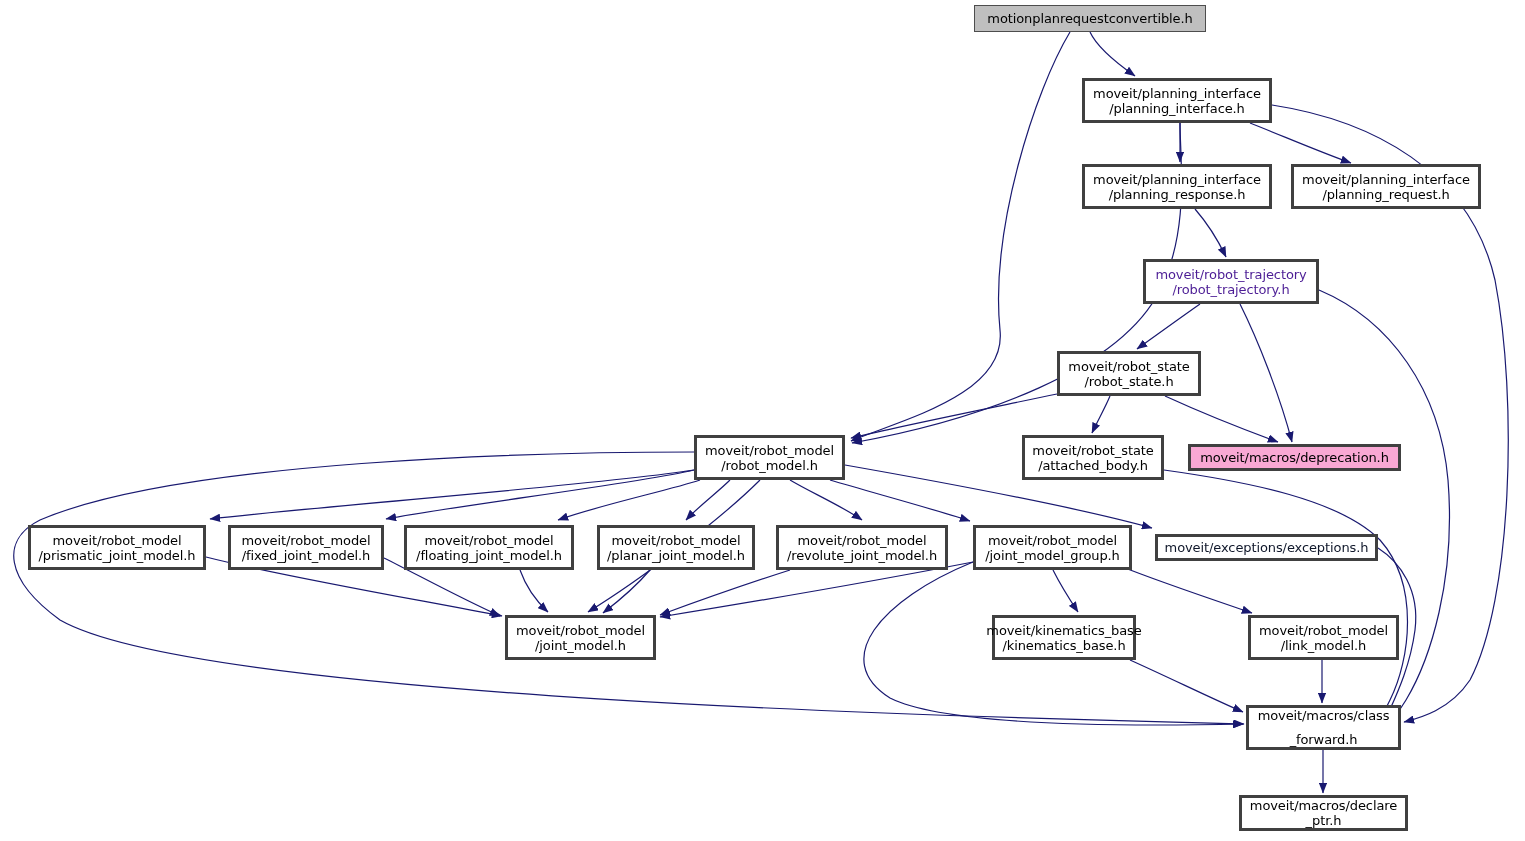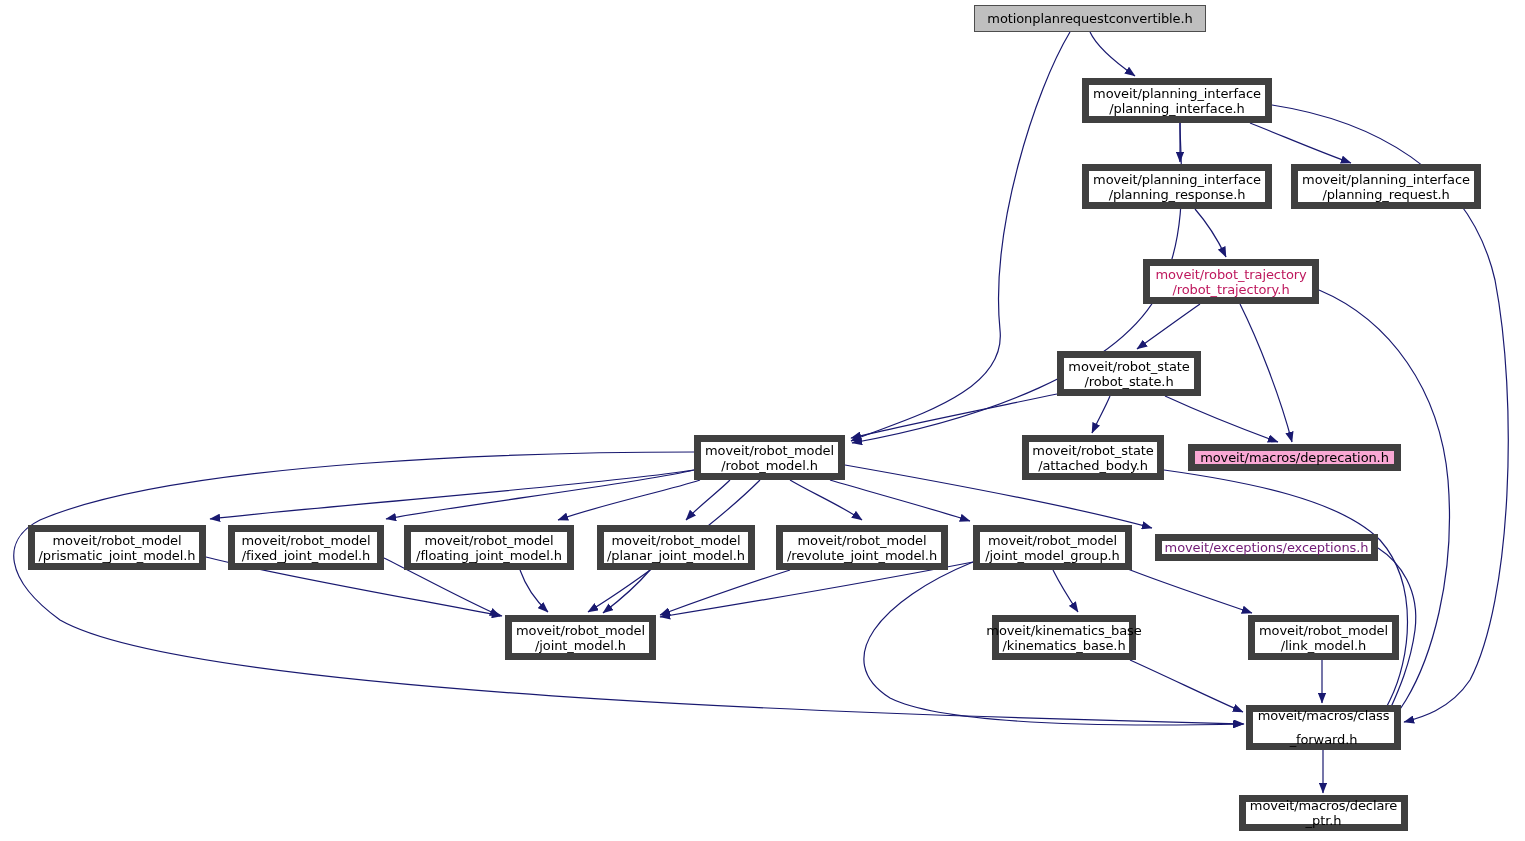--- a/index.html
+++ b/index.html
@@ -28,7 +28,7 @@
   .graph-node {
     position: absolute;
     box-sizing: border-box;
-    border: 7px solid #ef4444;
+    border: 3px solid #ef4444;
     background: #ffffff;
     display: flex;
     flex-direction: column;

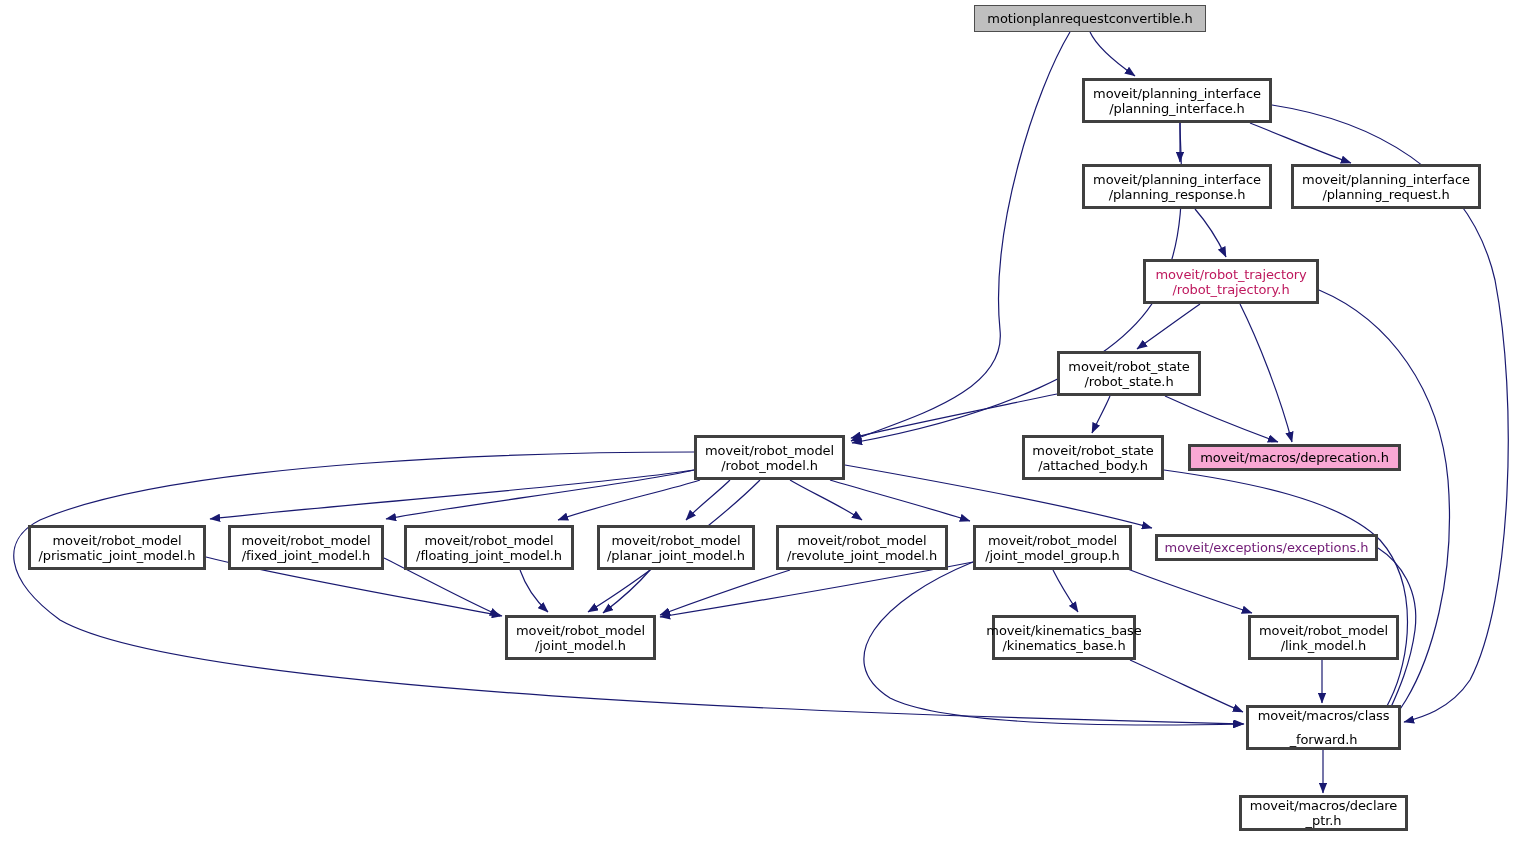--- a/index.html
+++ b/index.html
@@ -106,7 +106,7 @@
       <div class="graph-node" style="left: 1082px; top: 78px; width: 190px; height: 45px; background: rgb(255, 255, 255); border-color: rgb(64, 64, 64); color: rgb(0, 0, 0);"><span class="node-label">moveit/planning_interface</span><span class="node-label">/planning_interface.h</span></div>
       <div class="graph-node" style="left: 1082px; top: 164px; width: 190px; height: 45px; background: rgb(255, 255, 255); border-color: rgb(64, 64, 64); color: rgb(0, 0, 0);"><span class="node-label">moveit/planning_interface</span><span class="node-label">/planning_response.h</span></div>
       <div class="graph-node" style="left: 1291px; top: 164px; width: 190px; height: 45px; background: rgb(255, 255, 255); border-color: rgb(64, 64, 64); color: rgb(0, 0, 0);"><span class="node-label">moveit/planning_interface</span><span class="node-label">/planning_request.h</span></div>
-      <div class="graph-node" style="left: 1143px; top: 259px; width: 176px; height: 45px; background: rgb(255, 255, 255); border-color: rgb(64, 64, 64); color: #be185d;"><span class="node-label">moveit/robot_trajectory</span><span class="node-label">/robot_trajectory.h</span></div>
+      <div class="graph-node" style="left: 1143px; top: 259px; width: 176px; height: 45px; background: rgb(255, 255, 255); border-color: rgb(64, 64, 64); color: #4c1d95;"><span class="node-label">moveit/robot_trajectory</span><span class="node-label">/robot_trajectory.h</span></div>
       <div class="graph-node" style="left: 1057px; top: 351px; width: 144px; height: 45px; background: rgb(255, 255, 255); border-color: rgb(64, 64, 64); color: rgb(0, 0, 0);"><span class="node-label">moveit/robot_state</span><span class="node-label">/robot_state.h</span></div>
       <div class="graph-node" style="left: 694px; top: 435px; width: 151px; height: 45px; background: rgb(255, 255, 255); border-color: rgb(64, 64, 64); color: rgb(0, 0, 0);"><span class="node-label">moveit/robot_model</span><span class="node-label">/robot_model.h</span></div>
       <div class="graph-node" style="left: 1022px; top: 435px; width: 142px; height: 45px; background: rgb(255, 255, 255); border-color: rgb(64, 64, 64); color: rgb(0, 0, 0);"><span class="node-label">moveit/robot_state</span><span class="node-label">/attached_body.h</span></div>

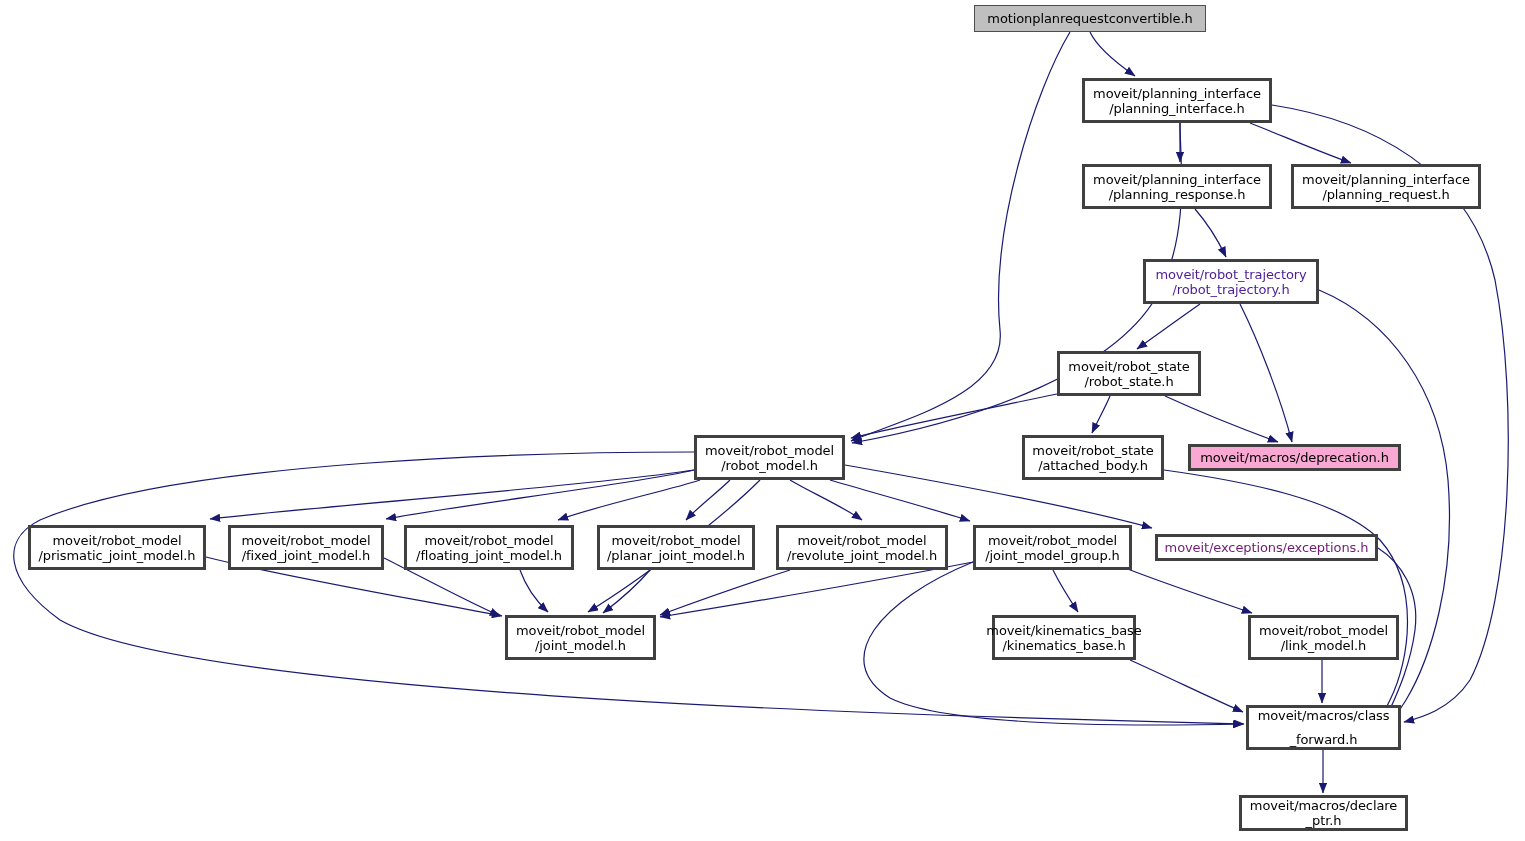--- a/index.html
+++ b/index.html
@@ -117,7 +117,7 @@
       <div class="graph-node" style="left: 597px; top: 525px; width: 158px; height: 45px; background: rgb(255, 255, 255); border-color: rgb(64, 64, 64); color: rgb(0, 0, 0);"><span class="node-label">moveit/robot_model</span><span class="node-label">/planar_joint_model.h</span></div>
       <div class="graph-node" style="left: 776px; top: 525px; width: 172px; height: 45px; background: rgb(255, 255, 255); border-color: rgb(64, 64, 64); color: rgb(0, 0, 0);"><span class="node-label">moveit/robot_model</span><span class="node-label">/revolute_joint_model.h</span></div>
       <div class="graph-node" style="left: 973px; top: 525px; width: 159px; height: 45px; background: rgb(255, 255, 255); border-color: rgb(64, 64, 64); color: rgb(0, 0, 0);"><span class="node-label">moveit/robot_model</span><span class="node-label">/joint_model_group.h</span></div>
-      <div class="graph-node" style="left: 1155px; top: 534px; width: 223px; height: 27px; background: rgb(255, 255, 255); border-color: rgb(64, 64, 64); color: #701a75;"><span class="node-label">moveit/exceptions/exceptions.h</span></div>
+      <div class="graph-node" style="left: 1155px; top: 534px; width: 223px; height: 27px; background: rgb(255, 255, 255); border-color: rgb(64, 64, 64); color: #0f172a;"><span class="node-label">moveit/exceptions/exceptions.h</span></div>
       <div class="graph-node" style="left: 505px; top: 615px; width: 151px; height: 45px; background: rgb(255, 255, 255); border-color: rgb(64, 64, 64); color: rgb(0, 0, 0);"><span class="node-label">moveit/robot_model</span><span class="node-label">/joint_model.h</span></div>
       <div class="graph-node" style="left: 992px; top: 615px; width: 144px; height: 45px; background: rgb(255, 255, 255); border-color: rgb(64, 64, 64); color: rgb(0, 0, 0);"><span class="node-label">moveit/kinematics_base</span><span class="node-label">/kinematics_base.h</span></div>
       <div class="graph-node" style="left: 1248px; top: 615px; width: 151px; height: 45px; background: rgb(255, 255, 255); border-color: rgb(64, 64, 64); color: rgb(0, 0, 0);"><span class="node-label">moveit/robot_model</span><span class="node-label">/link_model.h</span></div>

